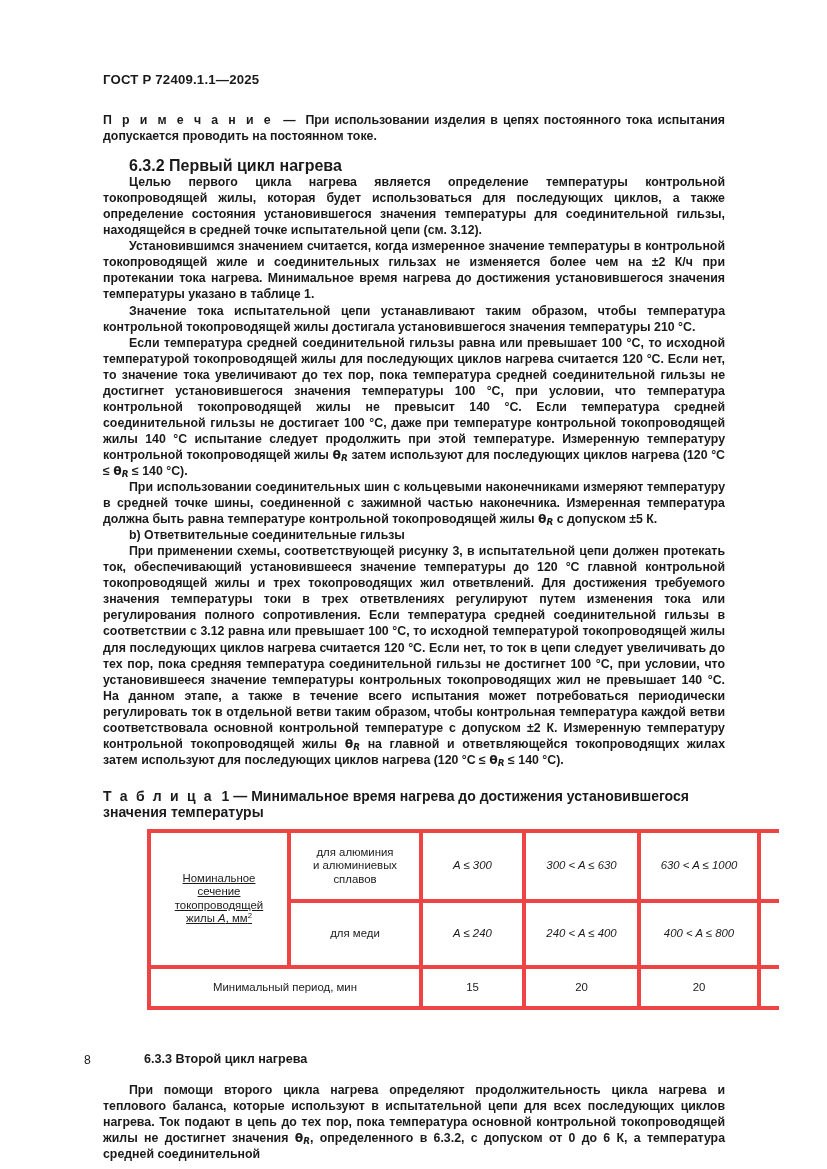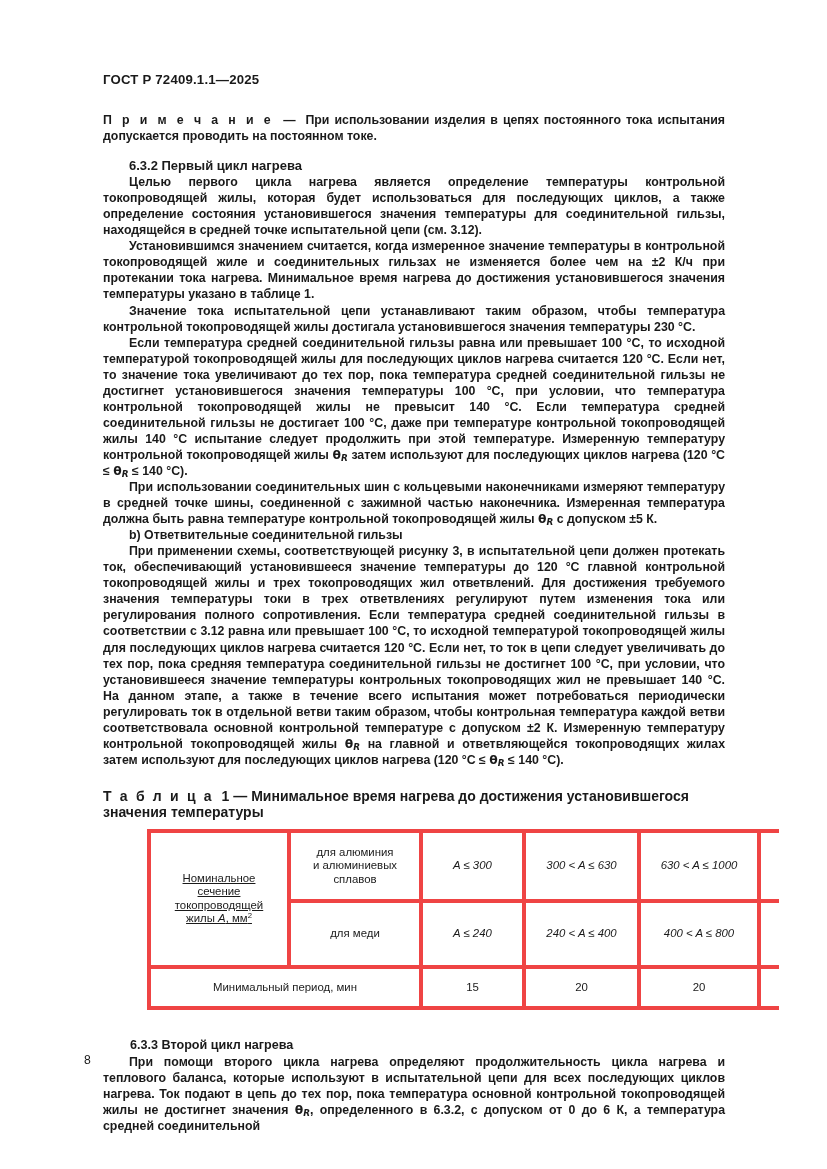--- a/index.html
+++ b/index.html
@@ -55,7 +55,7 @@
   }
   h3.sect {
     margin: 0;
-    font-size: 13px;
+    font-size: 16px;
     font-weight: bold;
     line-height: 16.05px;
     text-indent: 26px;

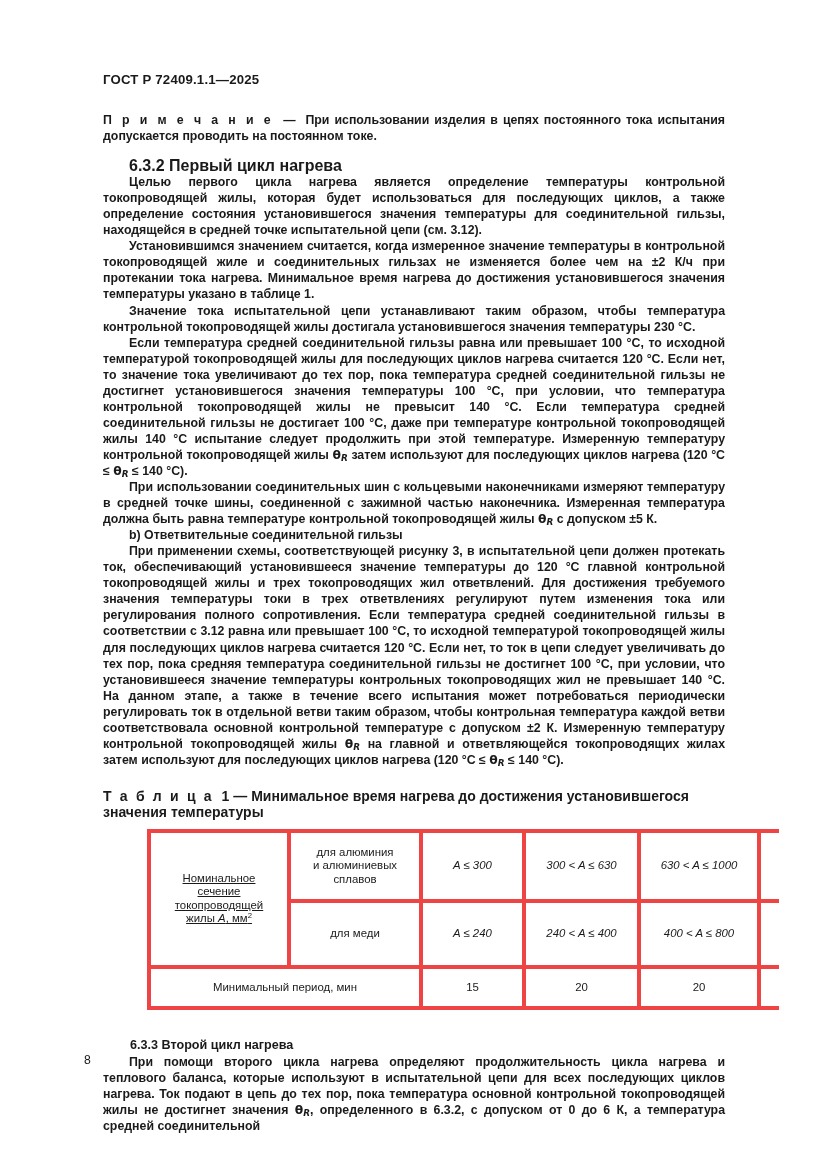--- a/index.html
+++ b/index.html
@@ -146,7 +146,7 @@
 
     <p class="indent">Целью первого цикла нагрева является определение температуры контрольной токопроводящей жилы, которая будет использоваться для последующих циклов, а также определение состояния установившегося значения температуры для соединительной гильзы, находящейся в средней точке испытательной цепи (см. 3.12).</p>
     <p class="indent">Установившимся значением считается, когда измеренное значение температуры в контрольной токопроводящей жиле и соединительных гильзах не изменяется более чем на ±2 К/ч при протекании тока нагрева. Минимальное время нагрева до достижения установившегося значения температуры указано в таблице 1.</p>
-    <p class="indent">Значение тока испытательной цепи устанавливают таким образом, чтобы температура контрольной токопроводящей жилы достигала установившегося значения температуры 230 °C.</p>
+    <p class="indent">Значение тока испытательной цепи устанавливают таким образом, чтобы температура контрольной токопроводящей жилы достигала установившегося значения температуры 210 °C.</p>
 
     <p class="indent">Если температура средней соединительной гильзы равна или превышает 100&nbsp;°C, то исходной температурой токопроводящей жилы для последующих циклов нагрева считается 120&nbsp;°C. Если нет, то значение тока увеличивают до тех пор, пока температура средней соединительной гильзы не достигнет установившегося значения температуры 100&nbsp;°C, при условии, что температура контрольной токопроводящей жилы не превысит 140&nbsp;°C. Если температура средней соединительной гильзы не достигает 100&nbsp;°C, даже при температуре контрольной токопроводящей жилы 140&nbsp;°C испытание следует продолжить при этой температуре. Измеренную температуру контрольной токопроводящей жилы <span class="theta">θ<sub>R</sub></span> затем используют для последующих циклов нагрева (120&nbsp;°C ≤ <span class="theta">θ<sub>R</sub></span> ≤ 140&nbsp;°C).</p>
 

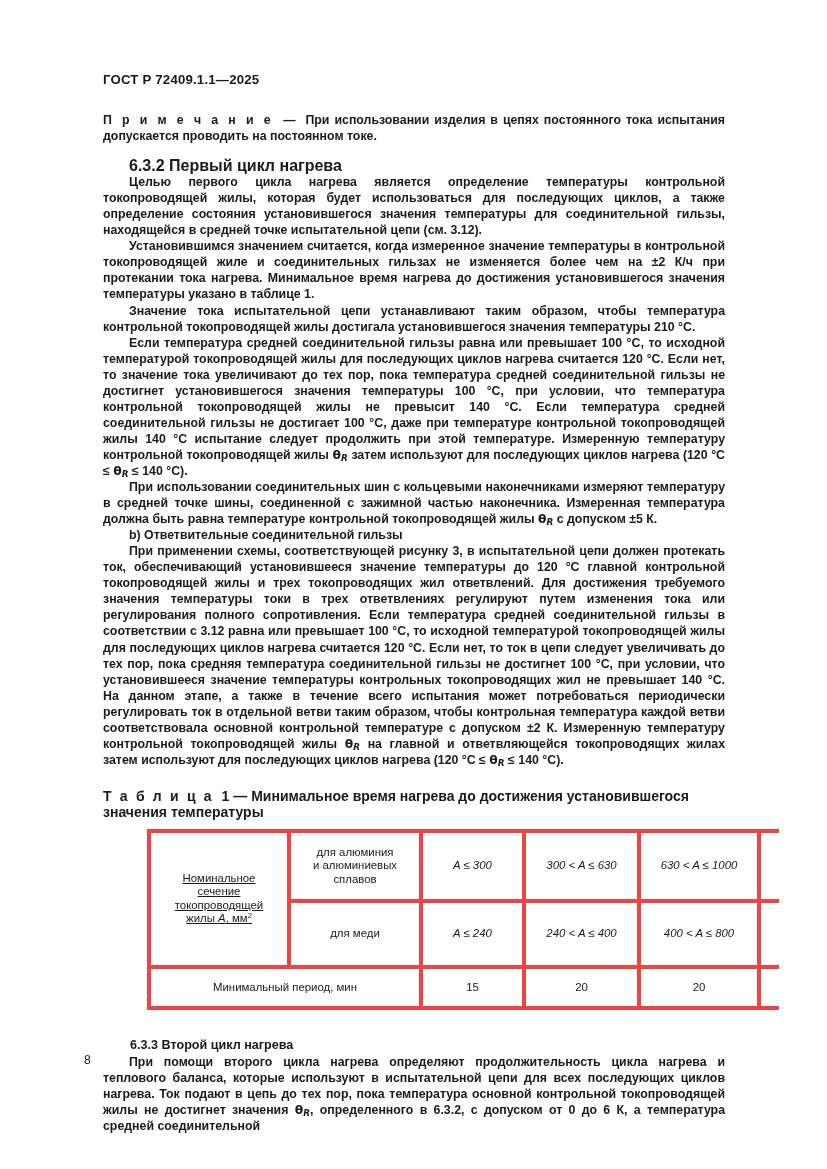--- a/index.html
+++ b/index.html
@@ -152,7 +152,7 @@
 
     <p class="indent">При использовании соединительных шин с кольцевыми наконечниками измеряют температуру в средней точке шины, соединенной с зажимной частью наконечника. Измеренная температура должна быть равна температуре контрольной токопроводящей жилы <span class="theta">θ<sub>R</sub></span> с допуском ±5&nbsp;К.</p>
 
-    <p class="indent">b) Ответвительные соединительной гильзы</p>
+    <p class="indent">b) Ответвительные соединительные гильзы</p>
 
     <p class="indent">При применении схемы, соответствующей рисунку 3, в испытательной цепи должен протекать ток, обеспечивающий установившееся значение температуры до 120&nbsp;°C главной контрольной токопроводящей жилы и трех токопроводящих жил ответвлений. Для достижения требуемого значения температуры токи в трех ответвлениях регулируют путем изменения тока или регулирования полного сопротивления. Если температура средней соединительной гильзы в соответствии с 3.12 равна или превышает 100&nbsp;°C, то исходной температурой токопроводящей жилы для последующих циклов нагрева считается 120&nbsp;°C. Если нет, то ток в цепи следует увеличивать до тех пор, пока средняя температура соединительной гильзы не достигнет 100&nbsp;°C, при условии, что установившееся значение температуры контрольных токопроводящих жил не превышает 140&nbsp;°C. На данном этапе, а также в течение всего испытания может потребоваться периодически регулировать ток в отдельной ветви таким образом, чтобы контрольная температура каждой ветви соответствовала основной контрольной температуре с допуском ±2&nbsp;К. Измеренную температуру контрольной токопроводящей жилы <span class="theta">θ<sub>R</sub></span> на главной и ответвляющейся токопроводящих жилах затем используют для последующих циклов нагрева (120&nbsp;°C ≤ <span class="theta">θ<sub>R</sub></span> ≤ 140&nbsp;°C).</p>
 

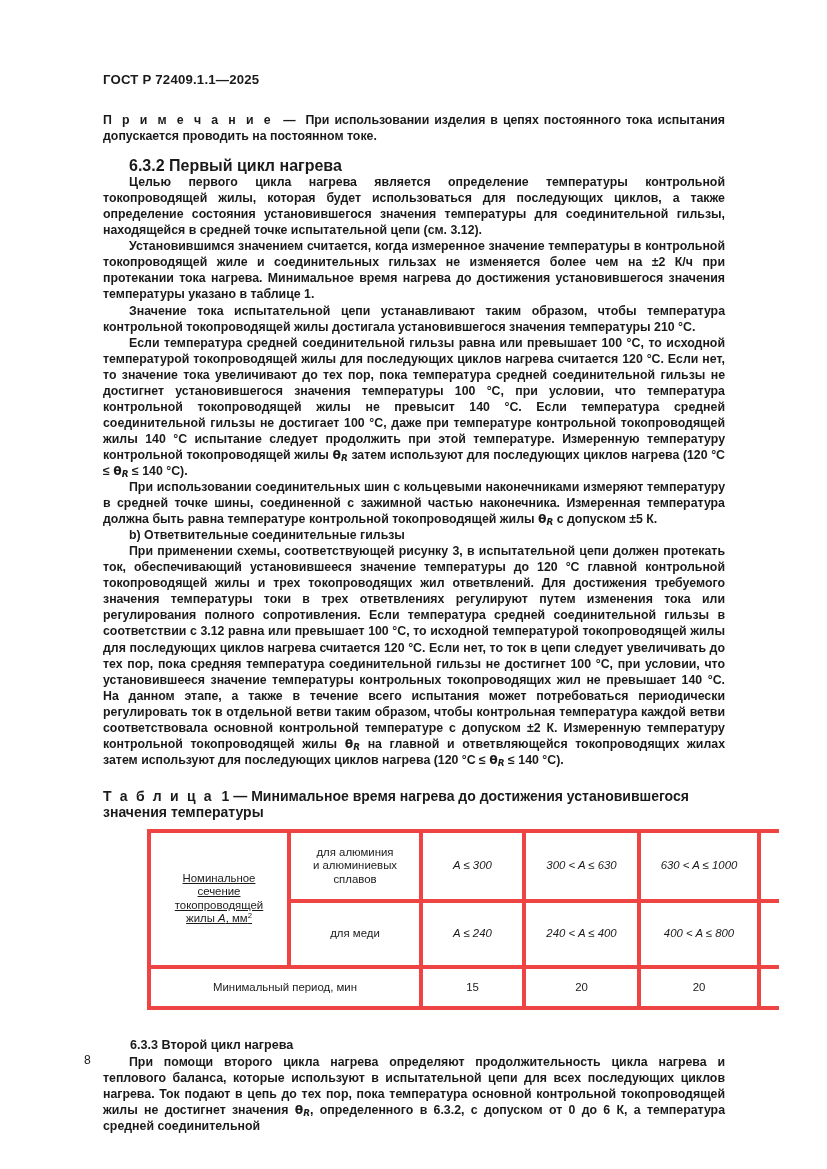--- a/index.html
+++ b/index.html
@@ -112,7 +112,7 @@
   .nom-lines { display: block; }
 
   h3.sect2 {
-    margin: 1px;
+    margin: 15px;
     padding-top: 26px;
     font-size: 12.6px;
     font-weight: bold;

